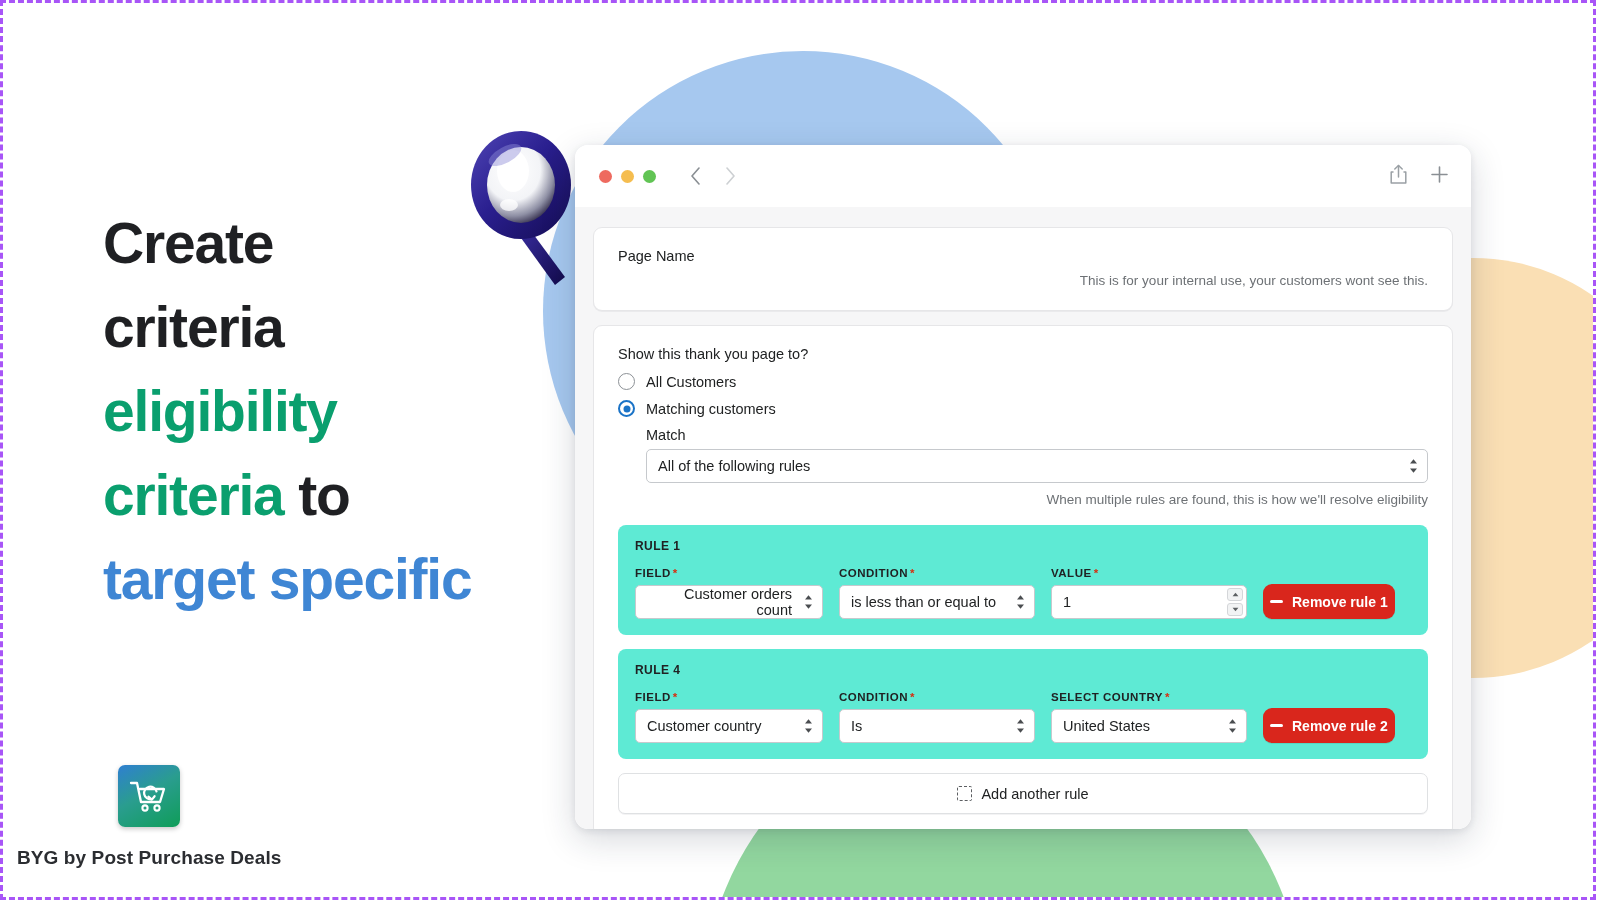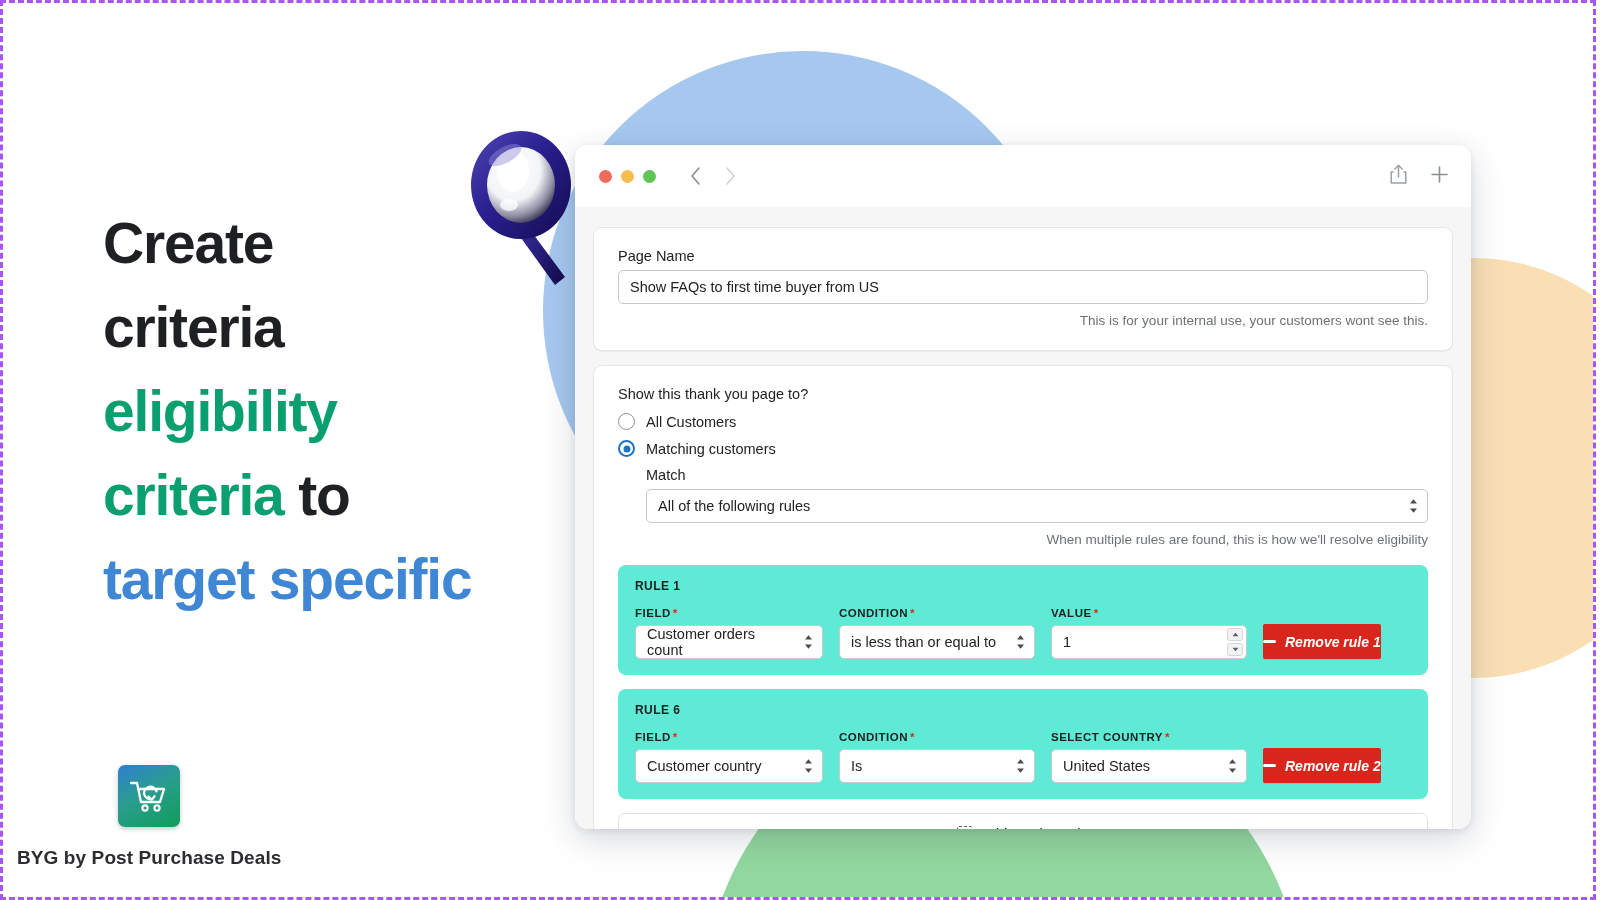--- a/index.html
+++ b/index.html
@@ -302,7 +302,6 @@
 
       <div class="card">
         <div class="field-label">Page Name</div>
-        <input class="text-input" value="Show FAQs to first time buyer from US" style="">
         <div class="help-text">This is for your internal use, your customers wont see this.</div>
       </div>
 

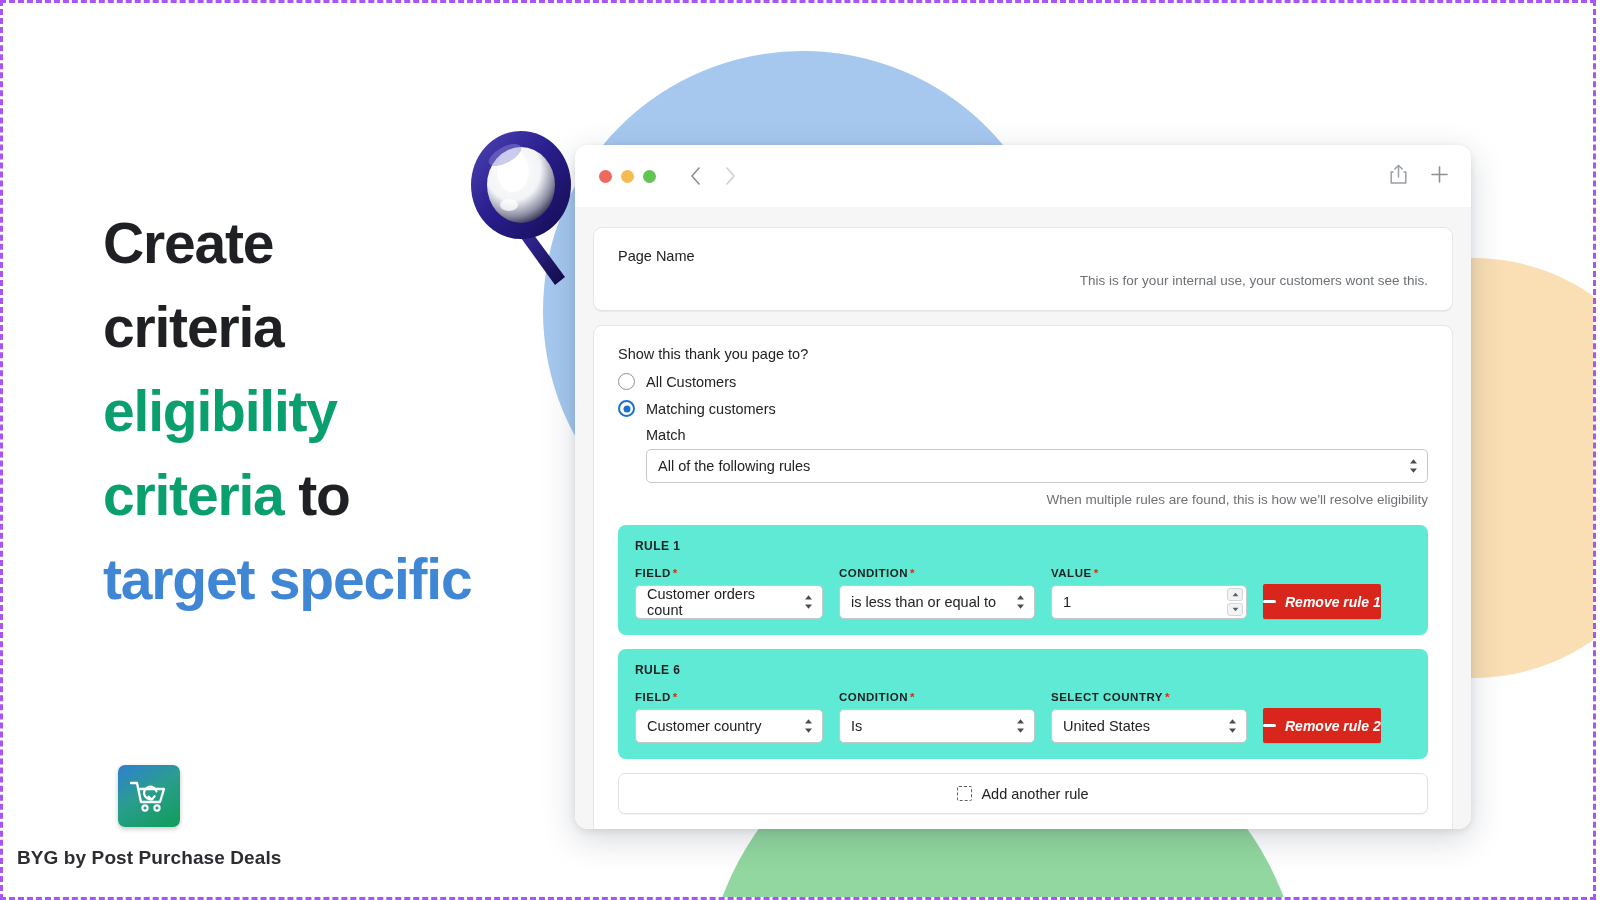--- a/index.html
+++ b/index.html
@@ -130,7 +130,7 @@
   .radio-label { font-size: 14.5px; color: #202223; }
 
   .match-block { margin-left: 28px; margin-top: 6px; }
-  .sel-wrap { position: relative; }
+  .sel-wrap { position: relative; text-align: right; }
   .select {
     width: 100%; height: 34px;
     border: 1px solid #c6c9cd; border-radius: 5px;

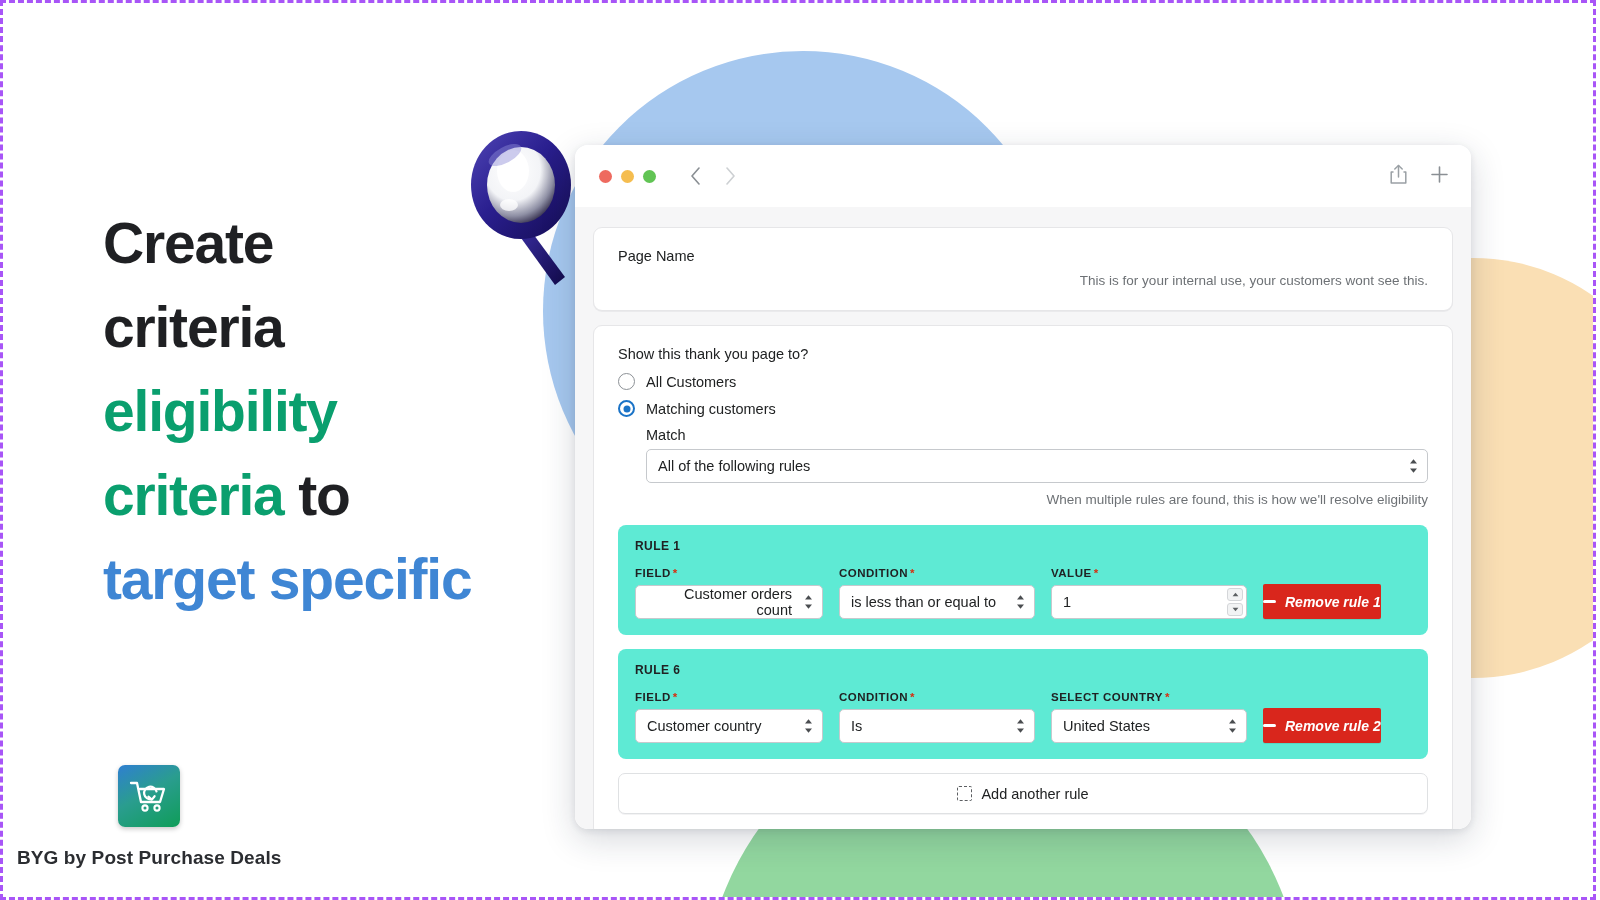--- a/index.html
+++ b/index.html
@@ -179,14 +179,13 @@
   .remove-btn {
     height: 35px;
     background: #d9261c;
-    border: none; border-radius: 2px;
+    border: none; border-radius: 9px;
     color: #ffffff; font-size: 14px; font-weight: 700;
-    padding: 0 0;
+    padding: 0 7px;
     display: flex; align-items: center; gap: 9px;
     font-family: inherit; cursor: pointer;
     box-shadow: 0 1px 0 rgba(0,0,0,.08);
     white-space: nowrap;
-    font-style: italic;
   }
   .minus { display: inline-block; width: 13px; height: 2.5px; background: #fff; border-radius: 2px; }
 

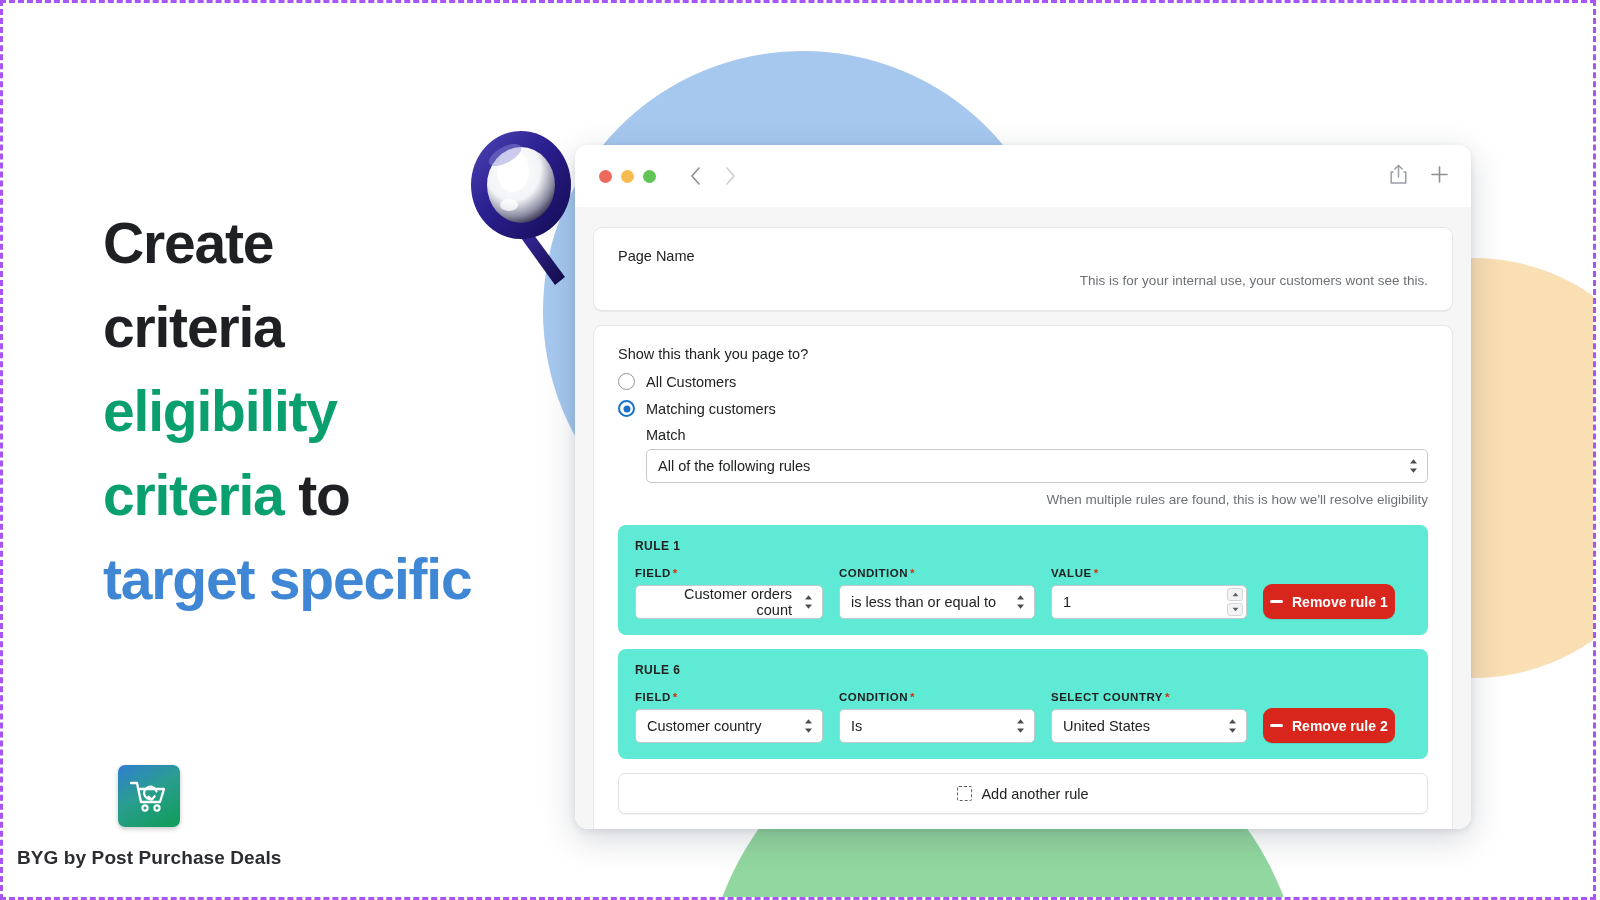--- a/index.html
+++ b/index.html
@@ -396,7 +396,7 @@
         </div>
 
         <div class="rule-card">
-          <div class="rule-title">RULE 6</div>
+          <div class="rule-title">RULE 4</div>
           <div class="rule-grid">
 
             <div class="rule-col col-field">

